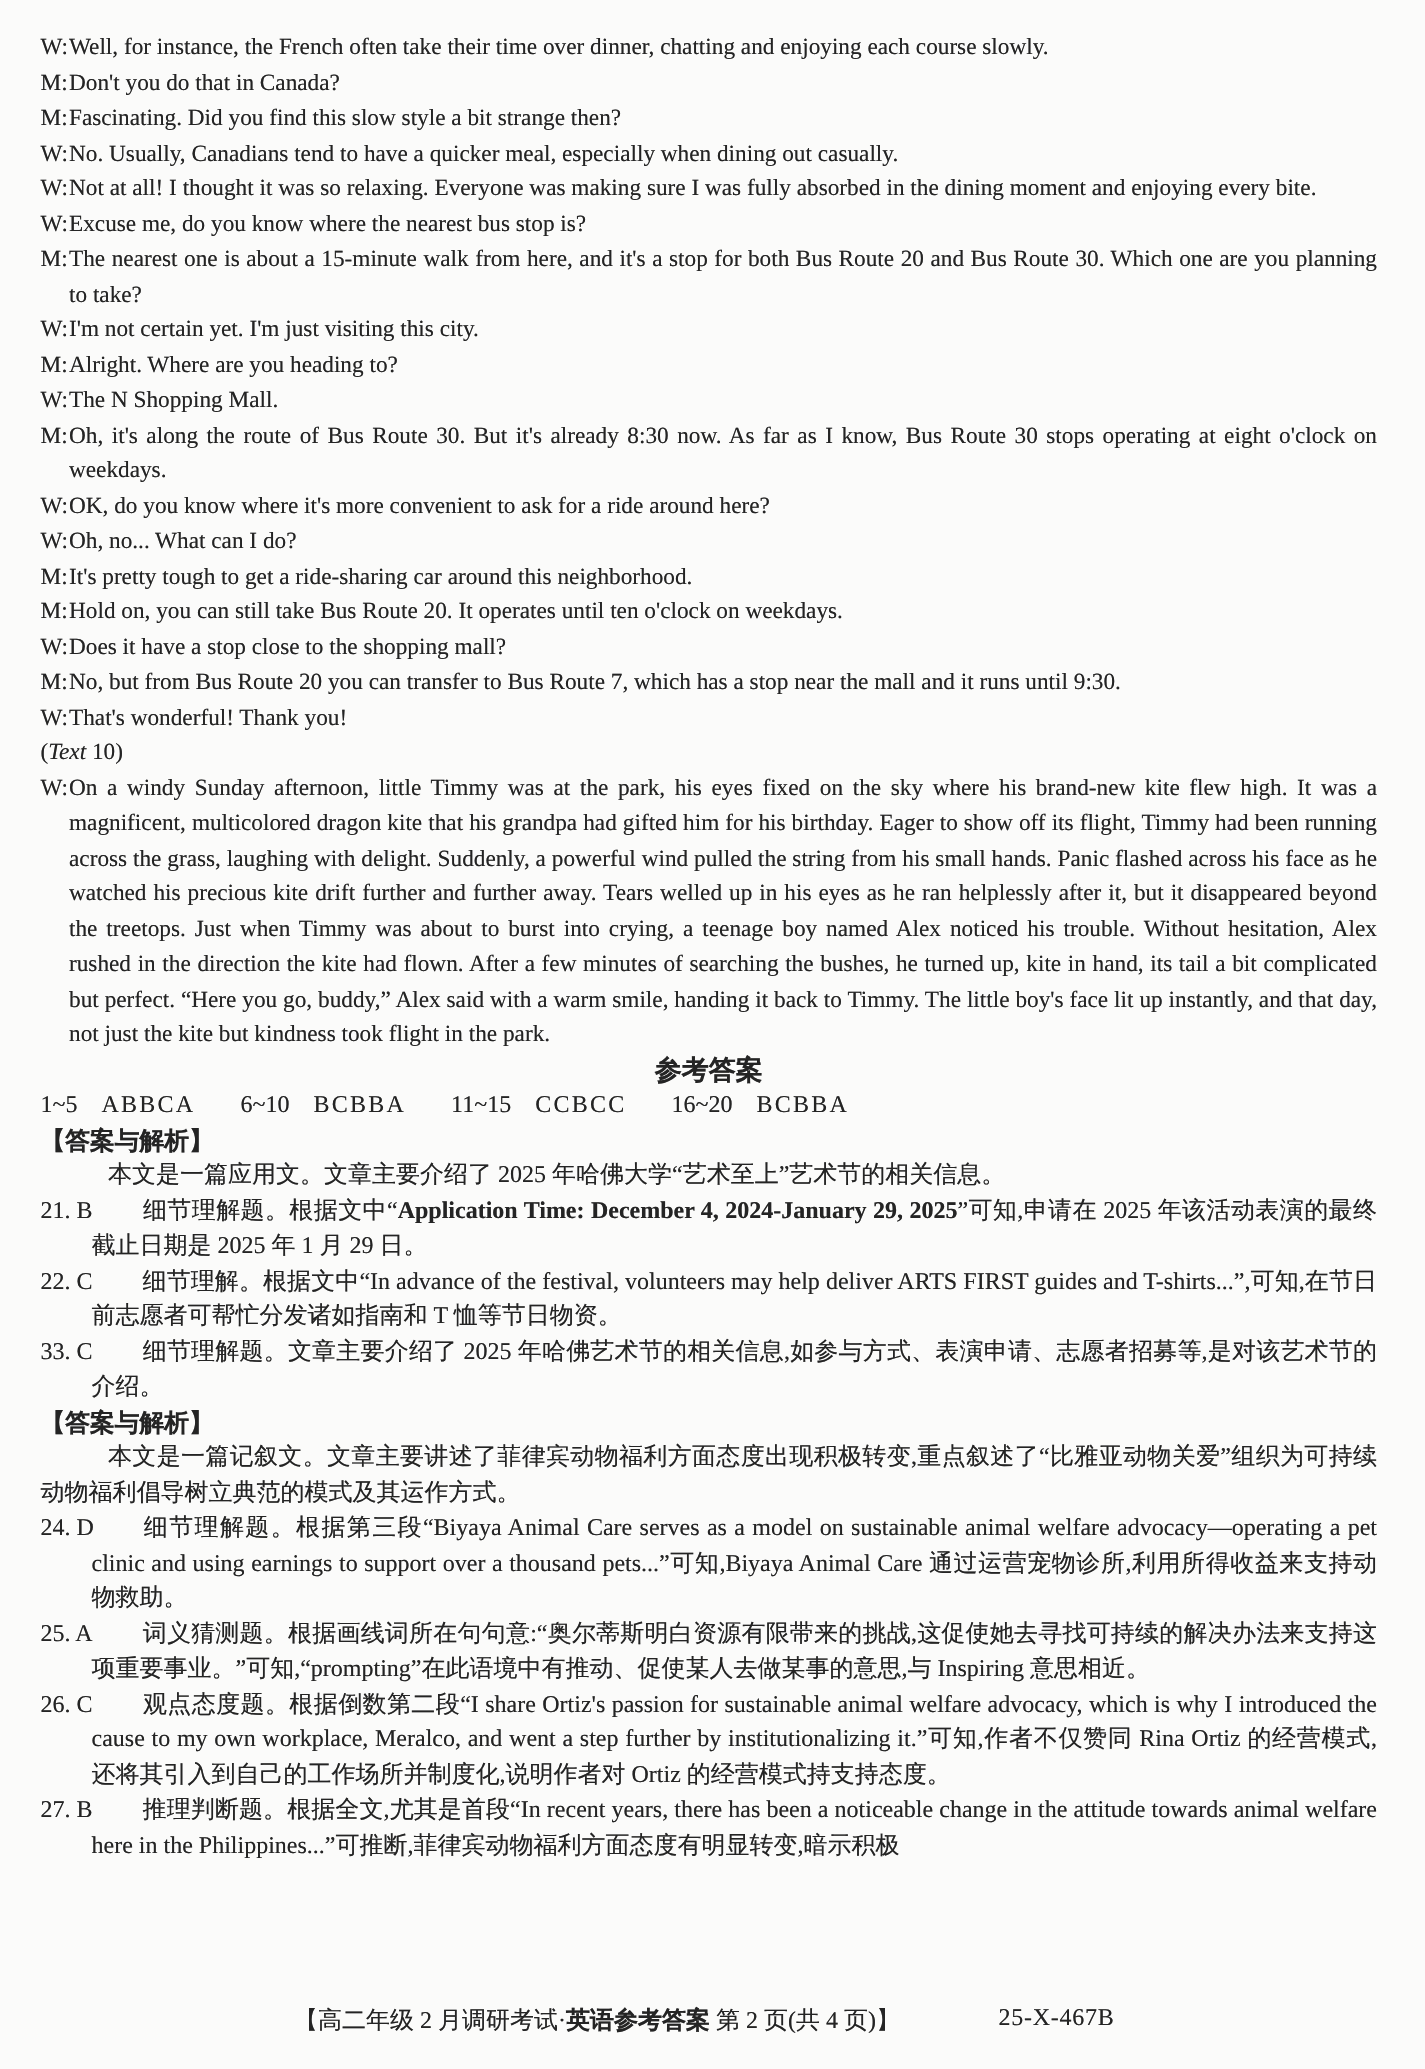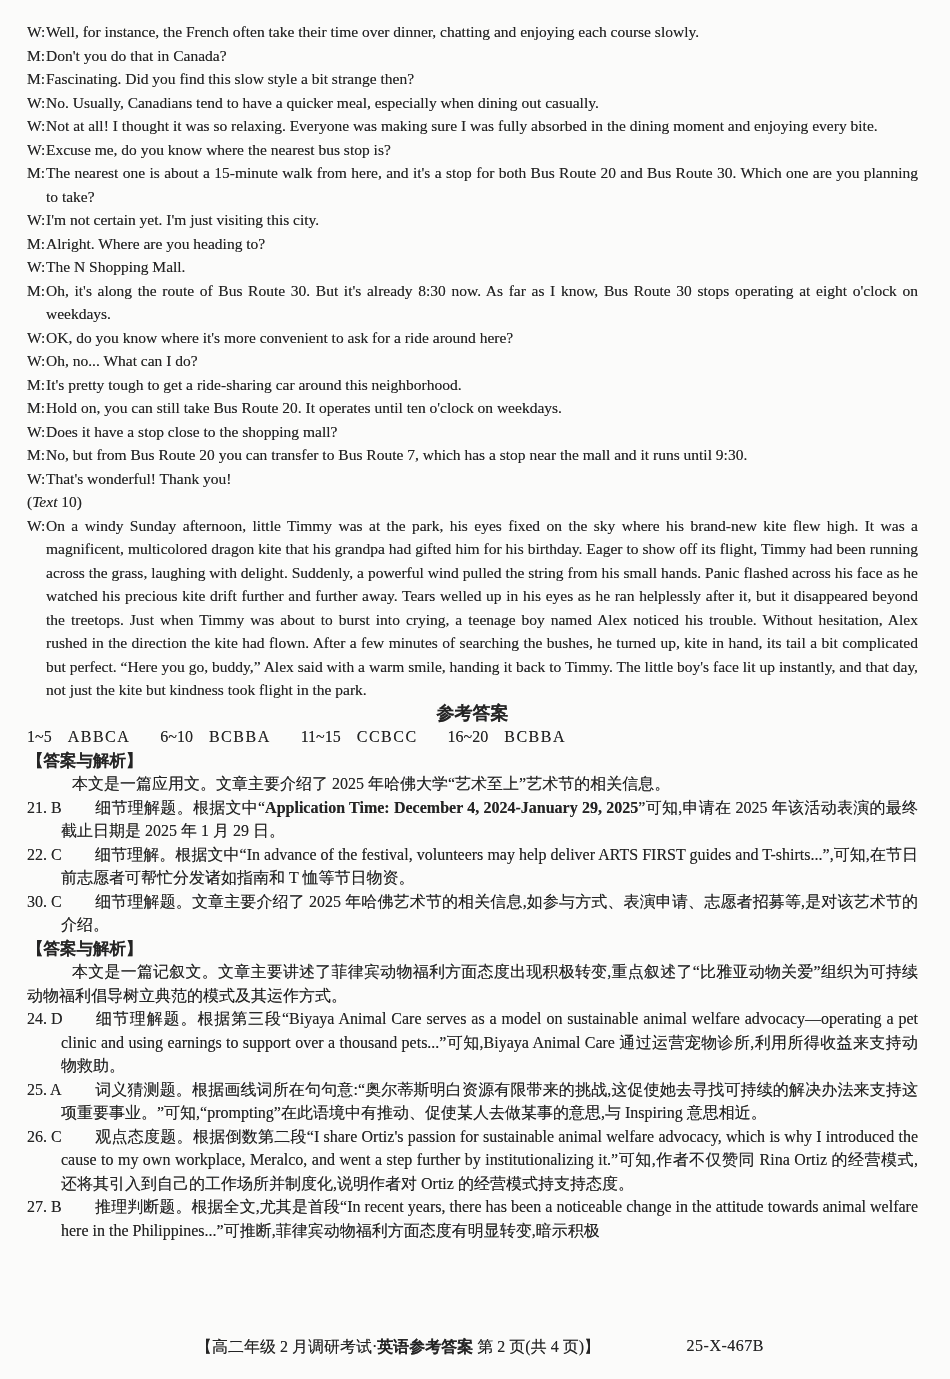--- a/index.html
+++ b/index.html
@@ -82,7 +82,7 @@
 
     <p class="item"><span class="inum">21. B</span><span>细节理解题。根据文中“</span><span class="b">Application Time: December 4, 2024-January 29, 2025</span><span>”可知,申请在 2025 年该活动表演的最终截止日期是 2025 年 1 月 29 日。</span></p>
     <p class="item"><span class="inum">22. C</span><span>细节理解。根据文中“In advance of the festival, volunteers may help deliver ARTS FIRST guides and T-shirts...”,可知,在节日前志愿者可帮忙分发诸如指南和 T 恤等节日物资。</span></p>
-    <p class="item"><span class="inum">30. C</span><span>细节理解题。文章主要介绍了 2025 年哈佛艺术节的相关信息,如参与方式、表演申请、志愿者招募等,是对该艺术节的介绍。</span></p>
+    <p class="item"><span class="inum">33. C</span><span>细节理解题。文章主要介绍了 2025 年哈佛艺术节的相关信息,如参与方式、表演申请、志愿者招募等,是对该艺术节的介绍。</span></p>
 
     <p class="bold-head">【答案与解析】</p>
     <p class="intro">本文是一篇记叙文。文章主要讲述了菲律宾动物福利方面态度出现积极转变,重点叙述了“比雅亚动物关爱”组织为可持续动物福利倡导树立典范的模式及其运作方式。</p>

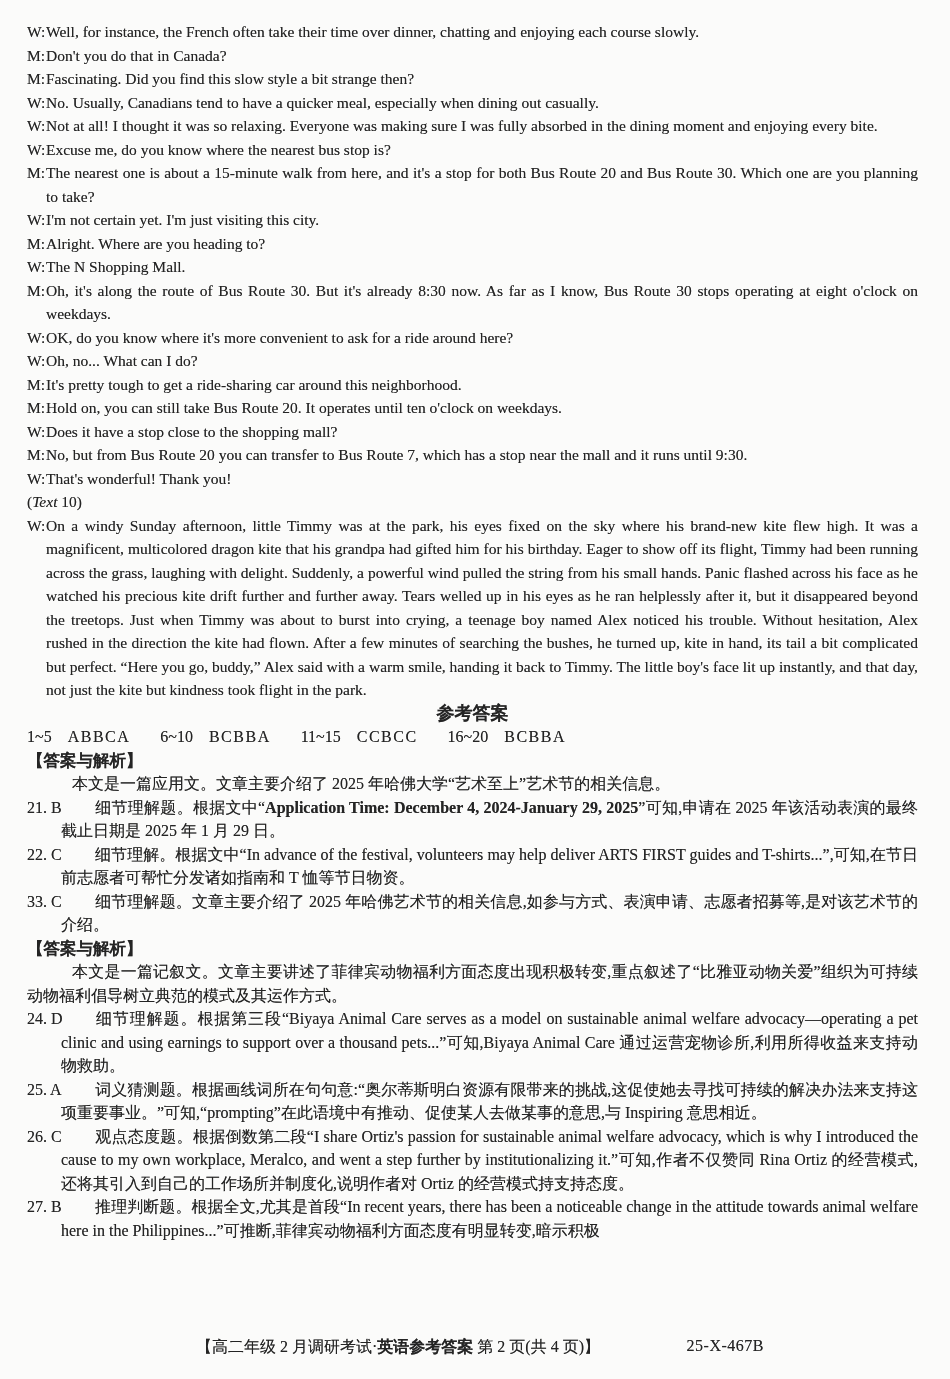--- a/index.html
+++ b/index.html
@@ -40,7 +40,7 @@
     position: absolute; top: 1337px; left: 0; width: 796px;
     text-align: center; font-size: 16px; white-space: nowrap;
   }
-  .f-code { position: absolute; right: 32px; top: 0; letter-spacing: 0.5px; text-align: right; }
+  .f-code { position: absolute; right: 53px; top: 0; letter-spacing: 0.5px; text-align: right; }
 </style>
 </head>
 <body>

